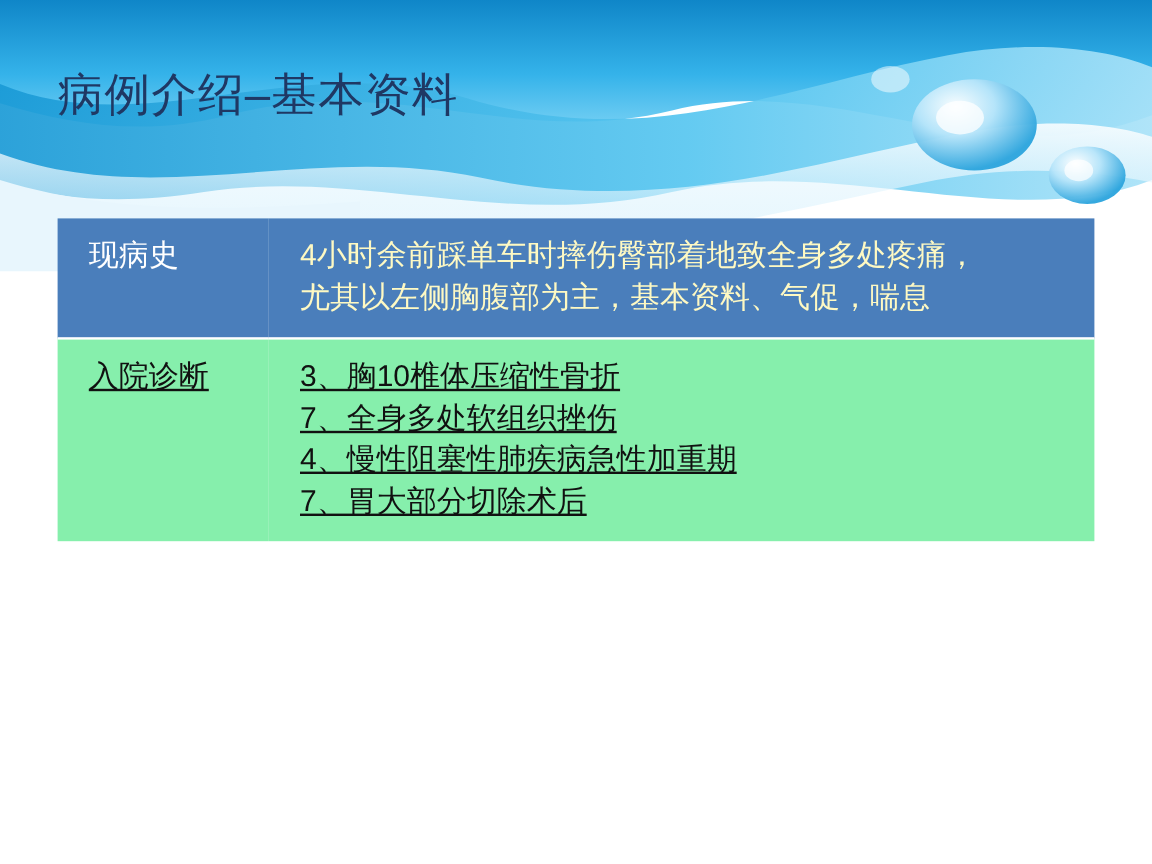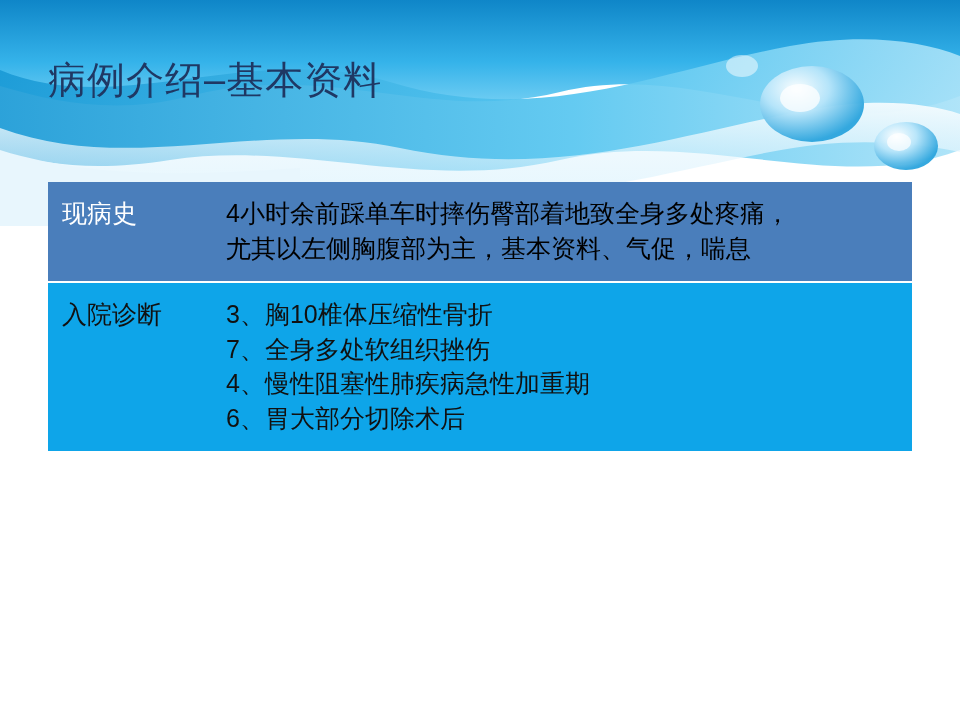--- a/index.html
+++ b/index.html
@@ -59,7 +59,7 @@
   }
   .case-table td {
     vertical-align: top;
-    padding: 14px 14px 16px 14px;
+    padding: 14px 14px 16px 26px;
     font-size: 25px;
     line-height: 1.38;
     color: #111111;

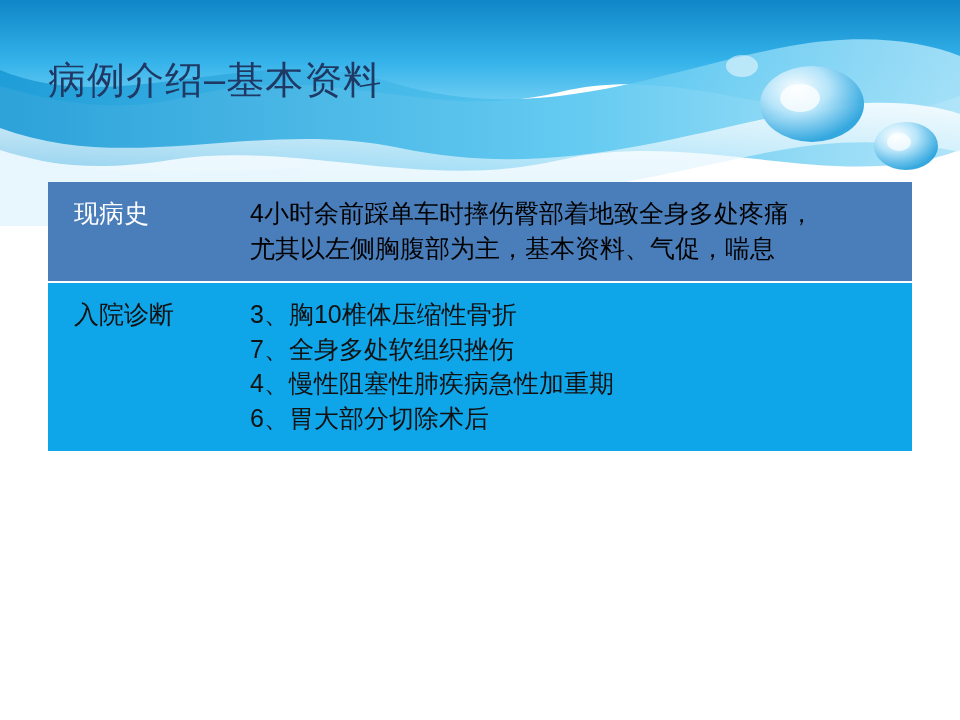--- a/index.html
+++ b/index.html
@@ -69,7 +69,7 @@
   }
   .row-1 td {
     background: #4a7ebb;
-    color: #000000;
+    color: #fef9c3;
     border-bottom: 2px solid #ffffff;
   }
   .row-1 td.label { color: #ffffff; }

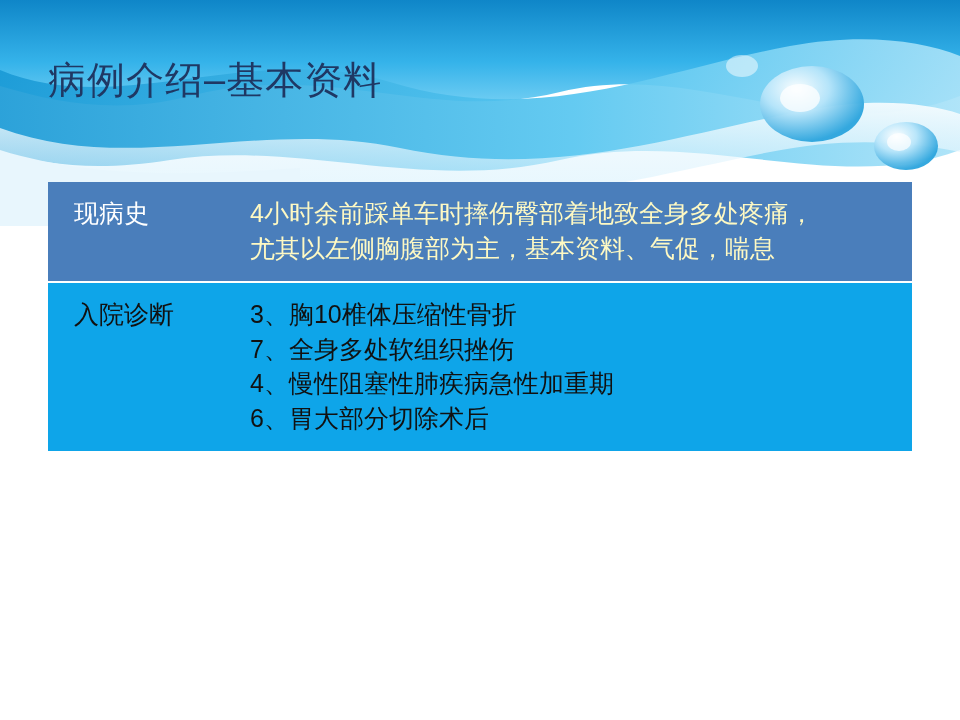--- a/index.html
+++ b/index.html
@@ -78,7 +78,8 @@
     border-bottom: 2px solid #ffffff;
   }
   .row-3 td {
-    background: #0ea5e9;
+    background: #86efac;
+    text-decoration: underline;
   }
   .cell-line {
     display: block;

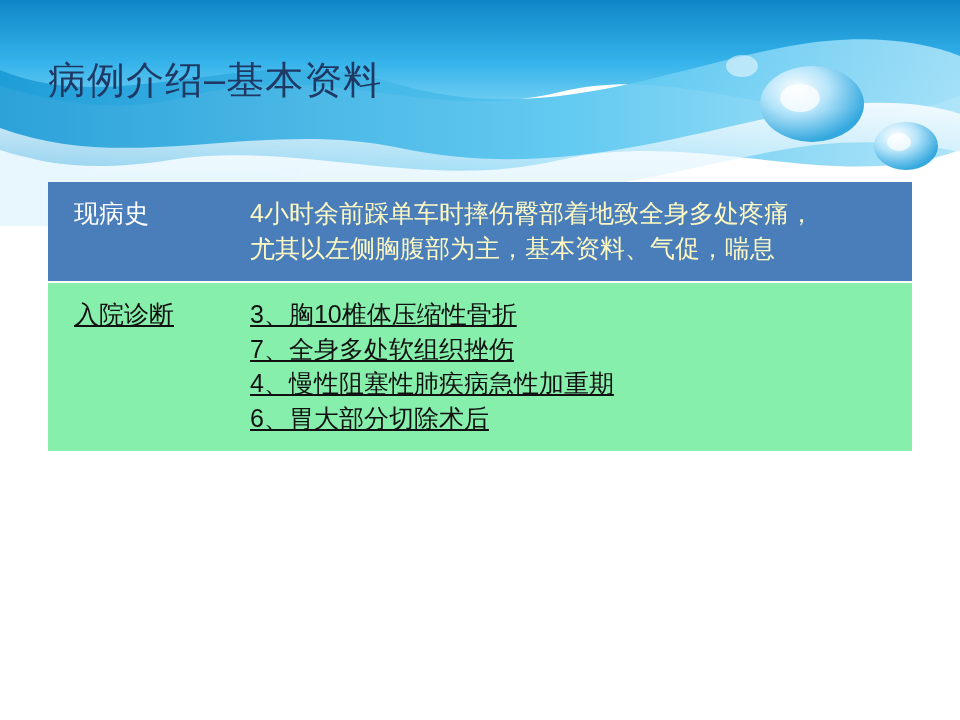--- a/index.html
+++ b/index.html
@@ -148,7 +148,7 @@
           <span class="cell-line">3、胸10椎体压缩性骨折</span>
           <span class="cell-line">7、全身多处软组织挫伤</span>
           <span class="cell-line">4、慢性阻塞性肺疾病急性加重期</span>
-          <span class="cell-line">6、胃大部分切除术后</span>
+          <span class="cell-line">7、胃大部分切除术后</span>
         </td>
       </tr>
     </tbody>

